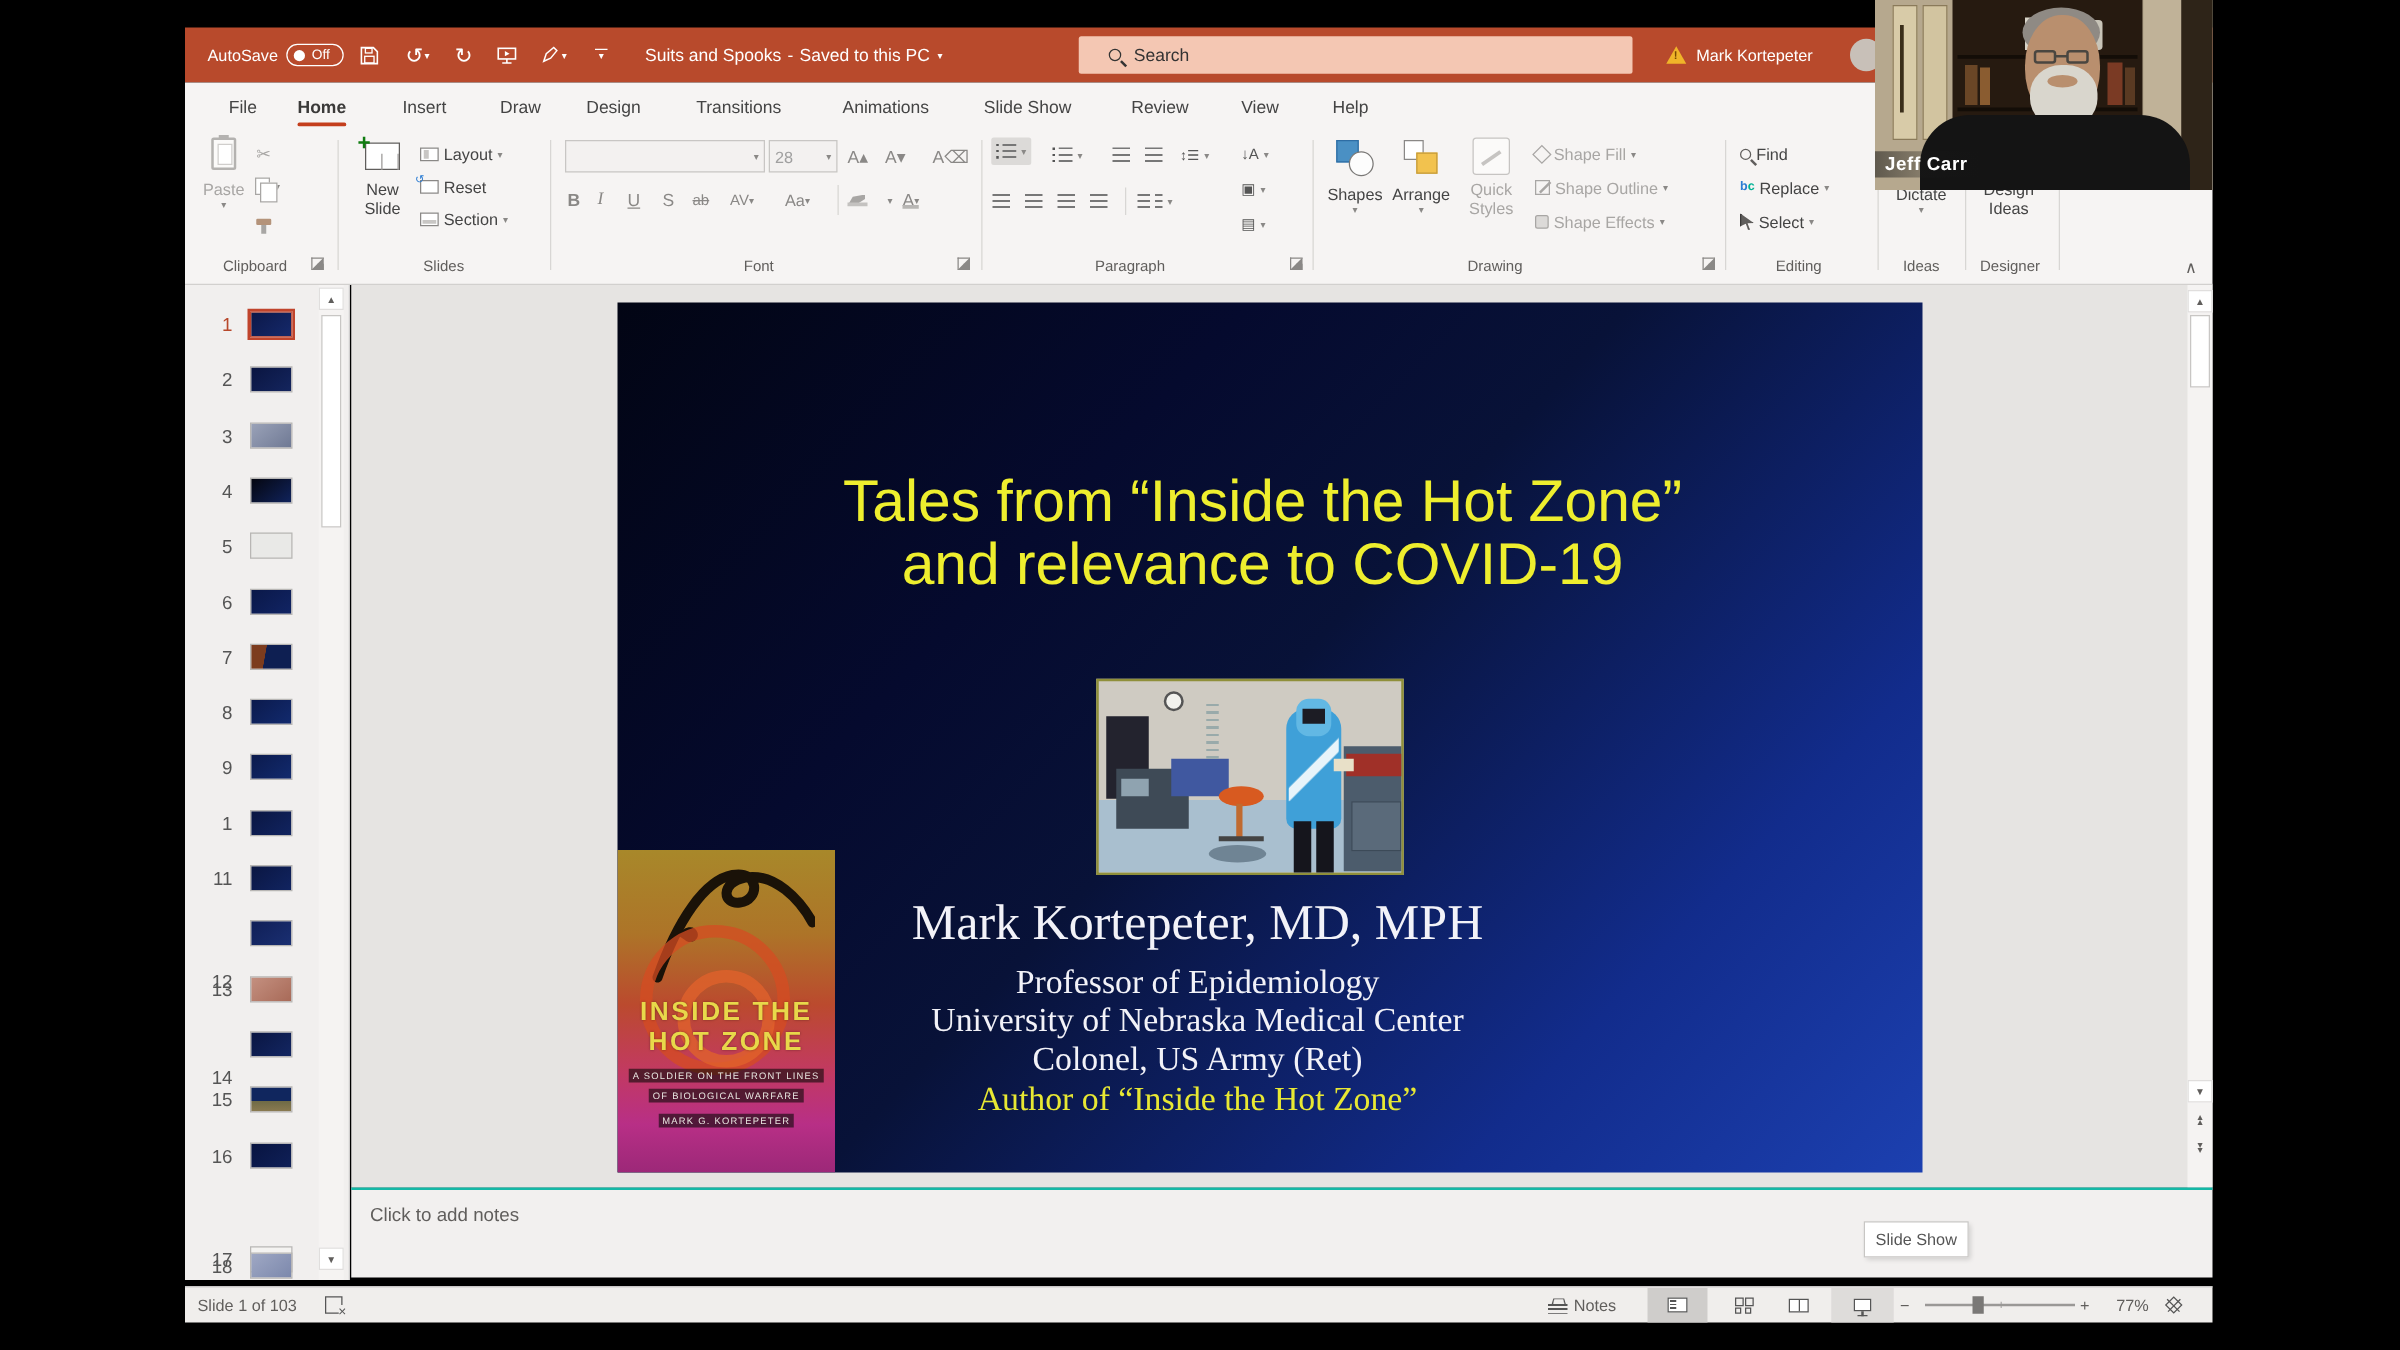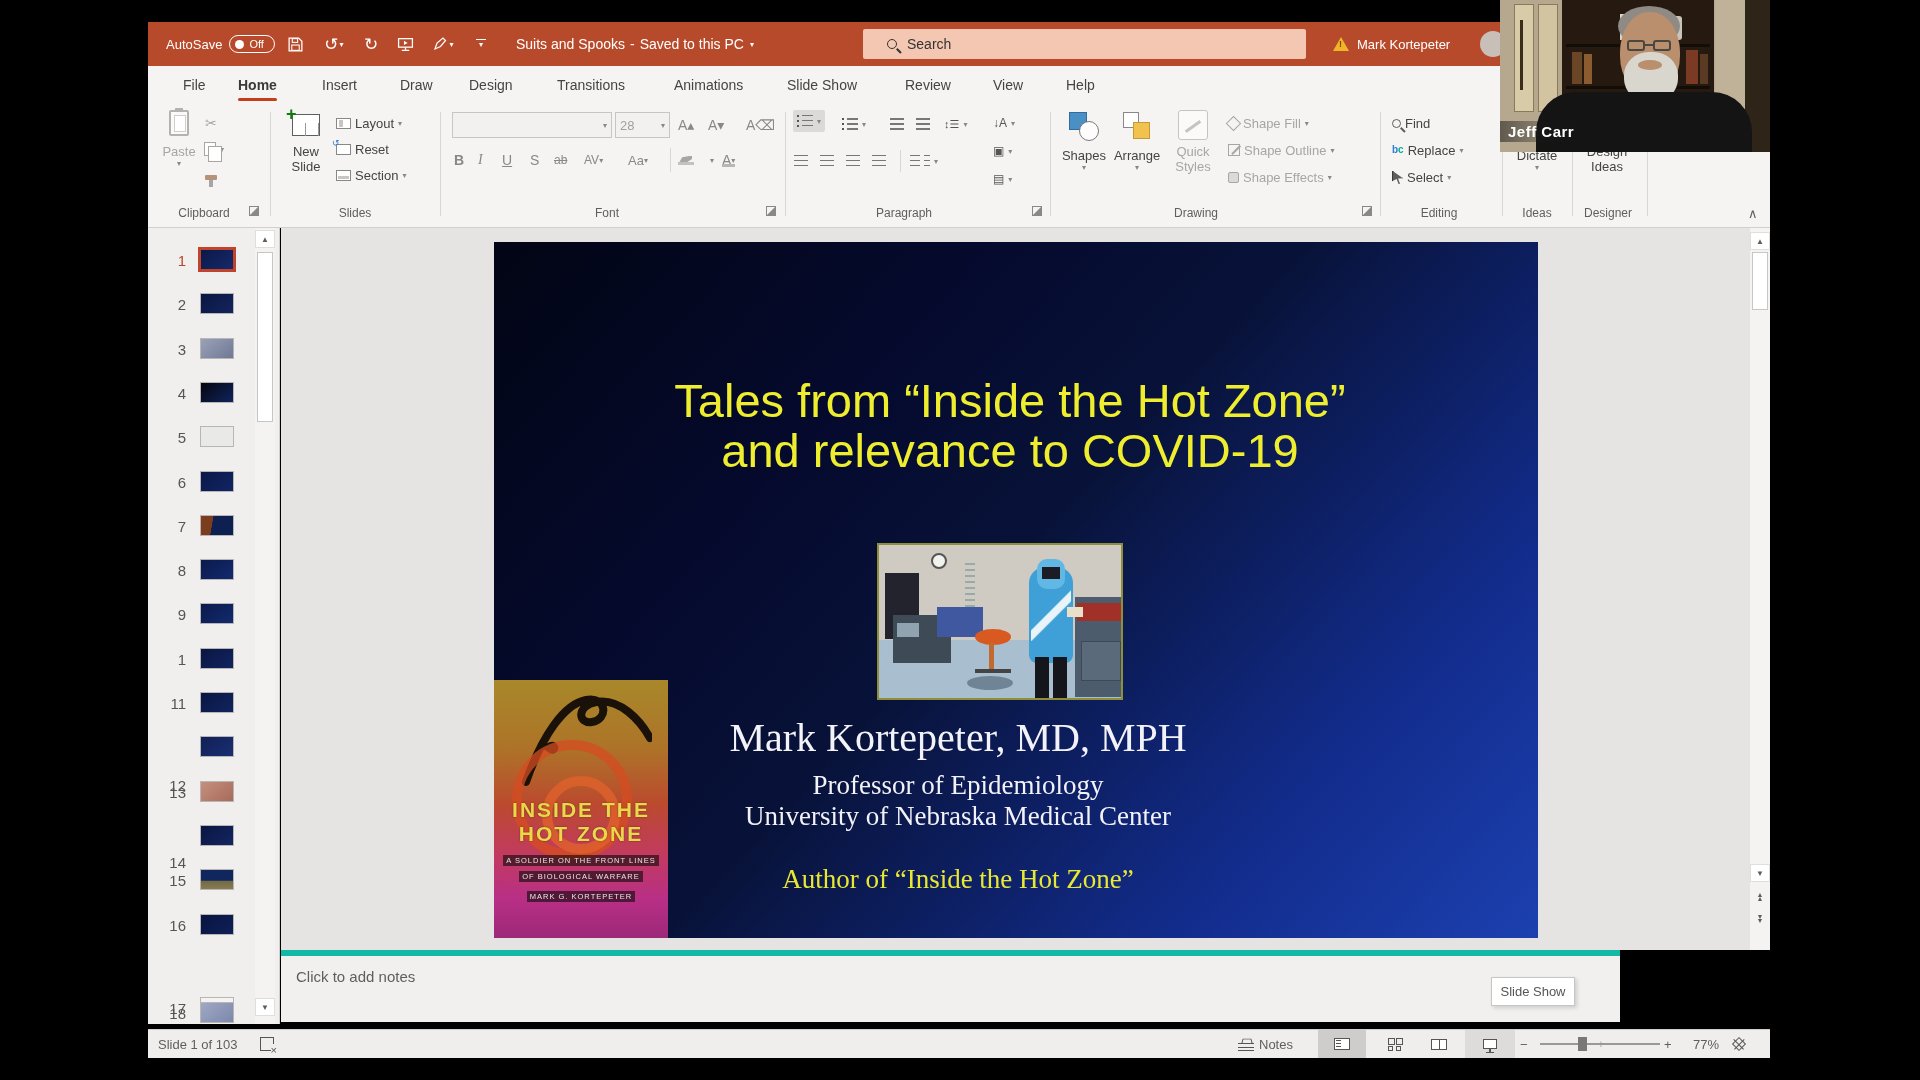--- a/index.html
+++ b/index.html
@@ -590,6 +590,7 @@
       <div class="s-serif" style="left:-58px;top:472px;font-size:40px">Mark Kortepeter, MD, MPH</div>
       <div class="s-serif" style="left:-58px;top:528px;font-size:27px">Professor of Epidemiology</div>
       <div class="s-serif" style="left:-58px;top:559px;font-size:27px">University of Nebraska Medical Center</div>
+      <div class="s-serif" style="left:-58px;top:590px;font-size:27px">Colonel, US Army (Ret)</div>
       <div class="s-serif" style="left:-58px;top:622px;font-size:27px;color:#e8e833">Author of “Inside the Hot Zone”</div>
     </div>
 

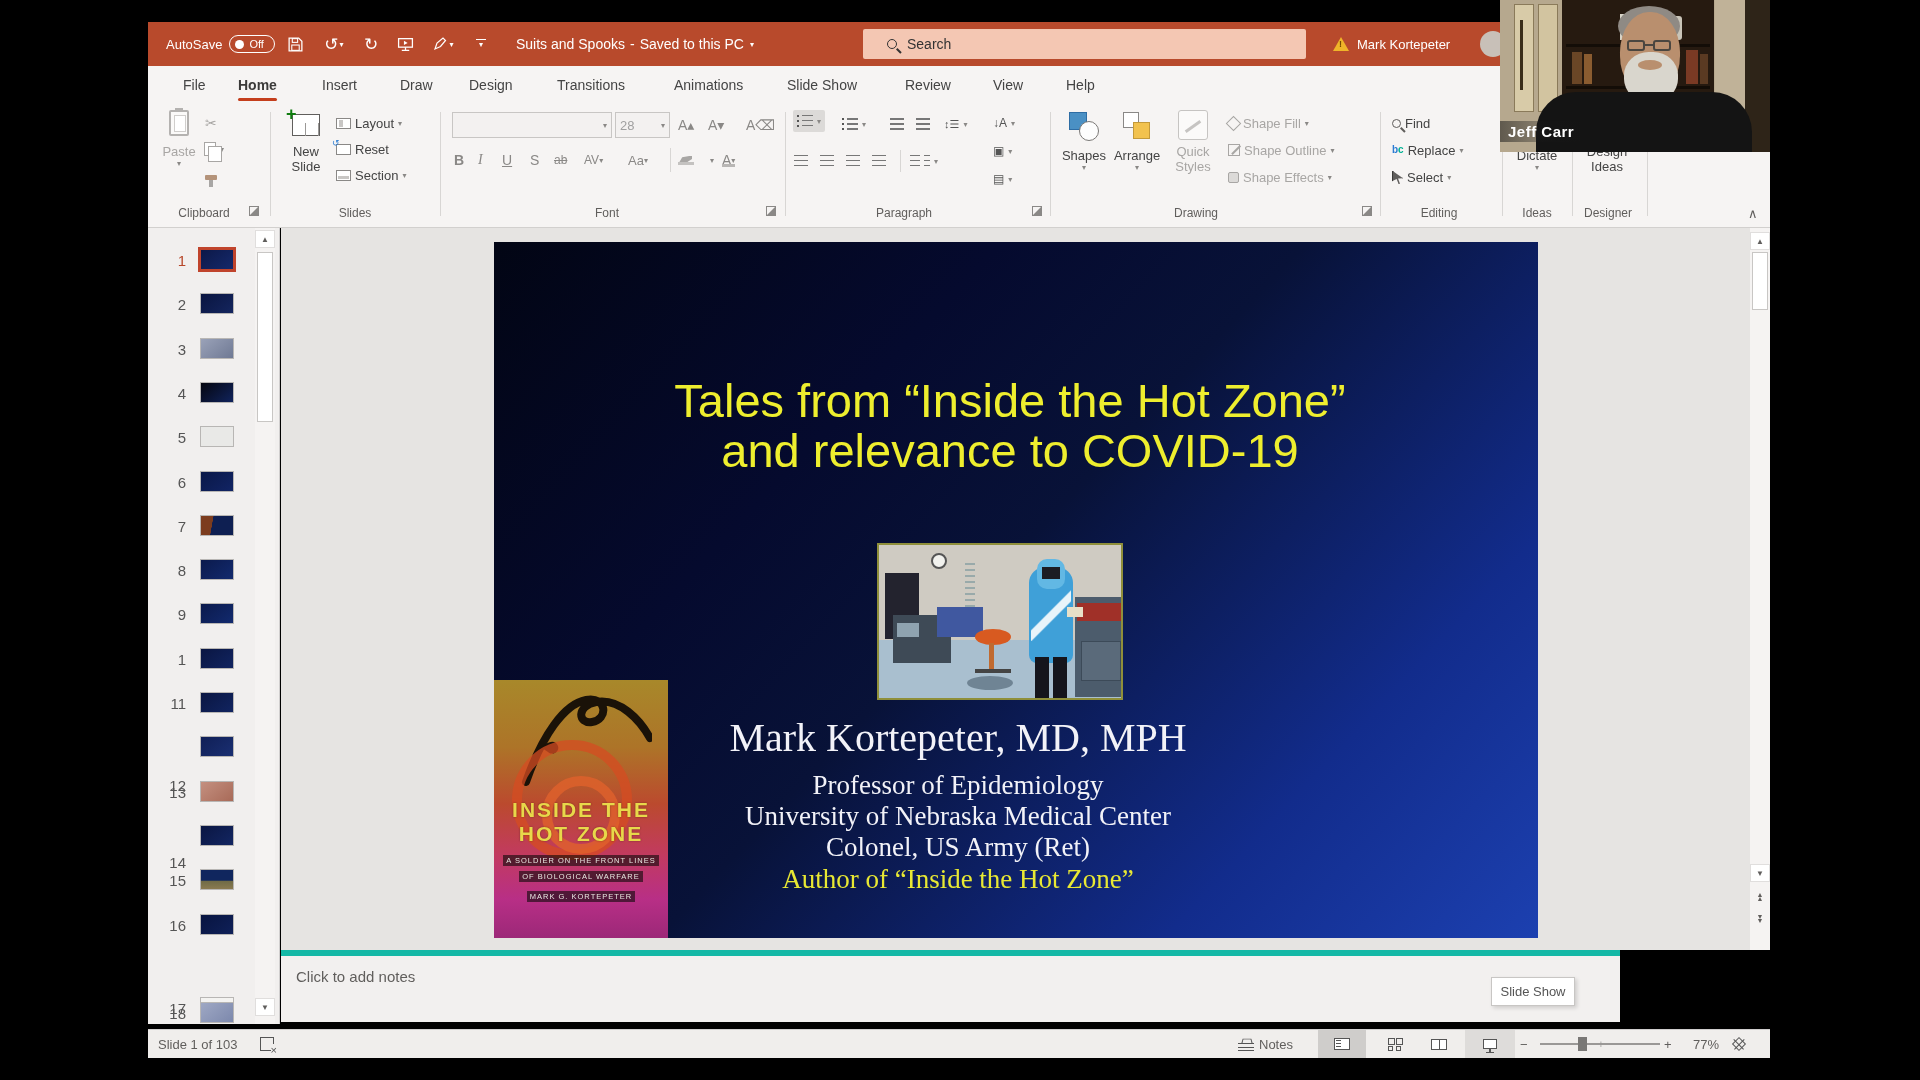--- a/index.html
+++ b/index.html
@@ -103,7 +103,7 @@
   .bk-s{position:relative;color:#e8e6e0;font-size:7.5px;letter-spacing:1px;line-height:10px}
   .bk-s span{background:rgba(10,8,6,.6);padding:1px 3px}
   
-  .notespane{left:281px;top:950px;width:1339px;height:72px;background:#f2f0ef;border-top:6px solid #14b8a6}
+  .notespane{left:281px;top:950px;width:1489px;height:72px;background:#f2f0ef;border-top:2px solid #14b8a6}
   .tooltip{left:1491px;top:977px;width:84px;height:29px;background:#fff;border:1px solid #c8c6c4;box-shadow:2px 2px 4px rgba(0,0,0,.15);display:flex;align-items:center;justify-content:center;font-size:13px;color:#555;z-index:40}
   .statusbar{left:148px;top:1029px;width:1622px;height:29px;background:var(--status-bg);border-top:1px solid #d0cece;font-size:13px;color:#605e5c}
   .sbitem{position:absolute;top:0;height:28px;display:flex;align-items:center;gap:5px}

